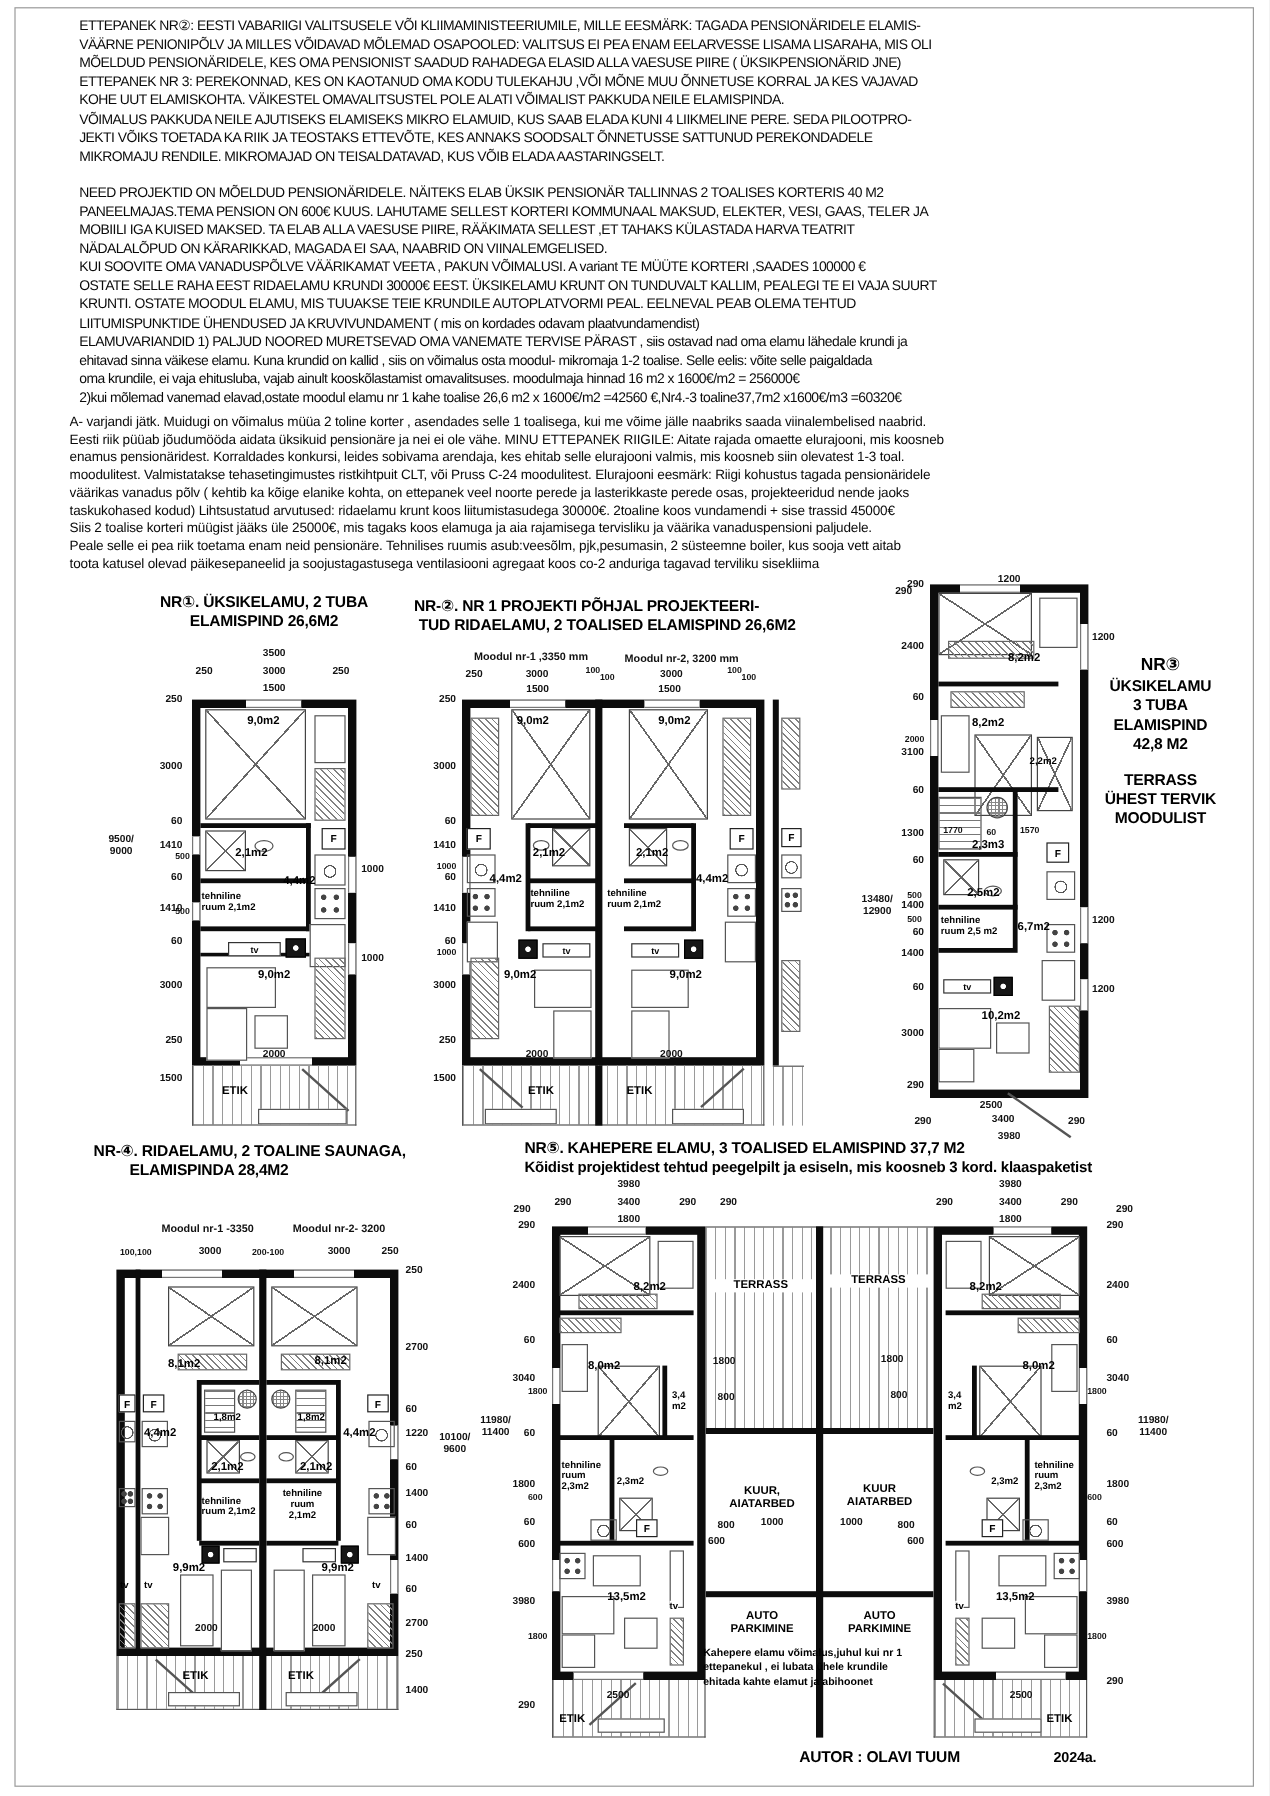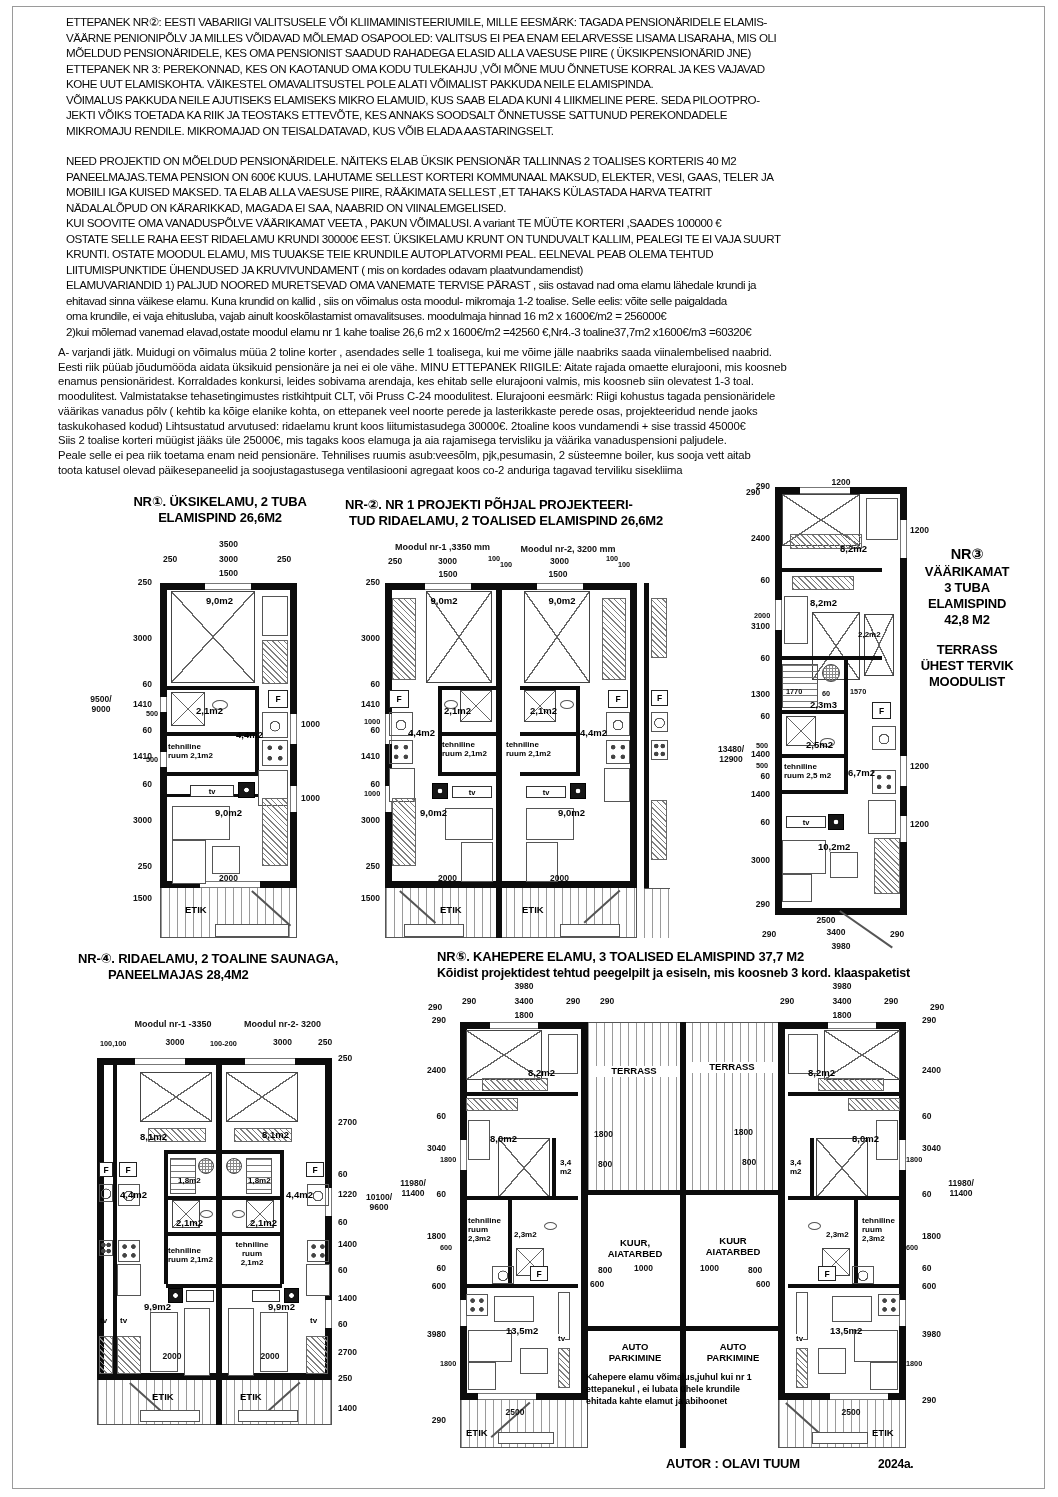--- a/index.html
+++ b/index.html
@@ -291,7 +291,7 @@
 ruum 2,5 m2</div>
 <div class="rm" style="left:818px;top:842px">10,2m2</div>
 <div class="tt big ttc" style="left:912px;top:546px;width:110px">NR③</div>
-<div class="tt ttc" style="left:908px;top:564px;width:118px">VÄÄRIKAMAT</div>
+<div class="tt ttc" style="left:908px;top:564px;width:118px">ÜKSIKELAMU</div>
 <div class="tt ttc" style="left:908px;top:580px;width:118px">3 TUBA</div>
 <div class="tt ttc" style="left:908px;top:596px;width:118px">ELAMISPIND</div>
 <div class="tt ttc" style="left:908px;top:612px;width:118px">42,8 M2</div>

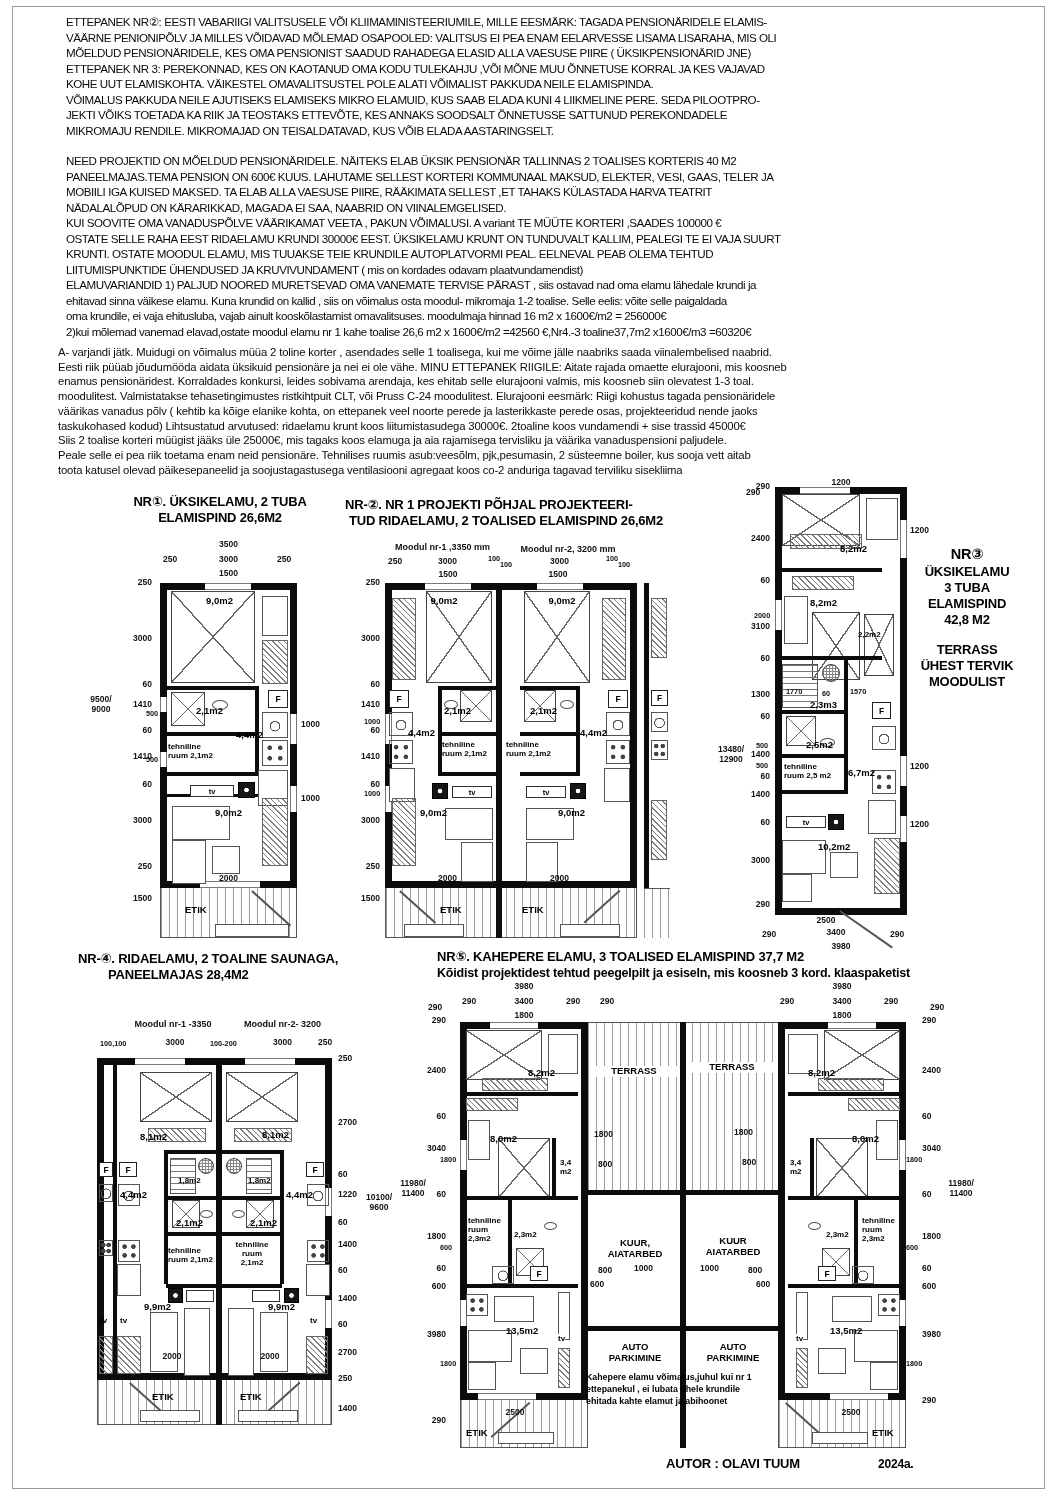--- a/index.html
+++ b/index.html
@@ -327,7 +327,7 @@
 <div class="d dc" style="left:775px;top:942px;width:132px">3980</div>
 
 <div class="tt" style="left:78px;top:951px">NR-④. RIDAELAMU, 2 TOALINE SAUNAGA,</div>
-<div class="tt" style="left:108px;top:967px">PANEELMAJAS 28,4M2</div>
+<div class="tt" style="left:108px;top:967px">ELAMISPINDA 28,4M2</div>
 <div class="d dc" style="left:118px;top:1020px;width:110px;font-size:9px">Moodul nr-1 -3350</div>
 <div class="d dc" style="left:230px;top:1020px;width:105px;font-size:9px">Moodul nr-2- 3200</div>
 <div class="d ds" style="left:100px;top:1040px">100,100</div>

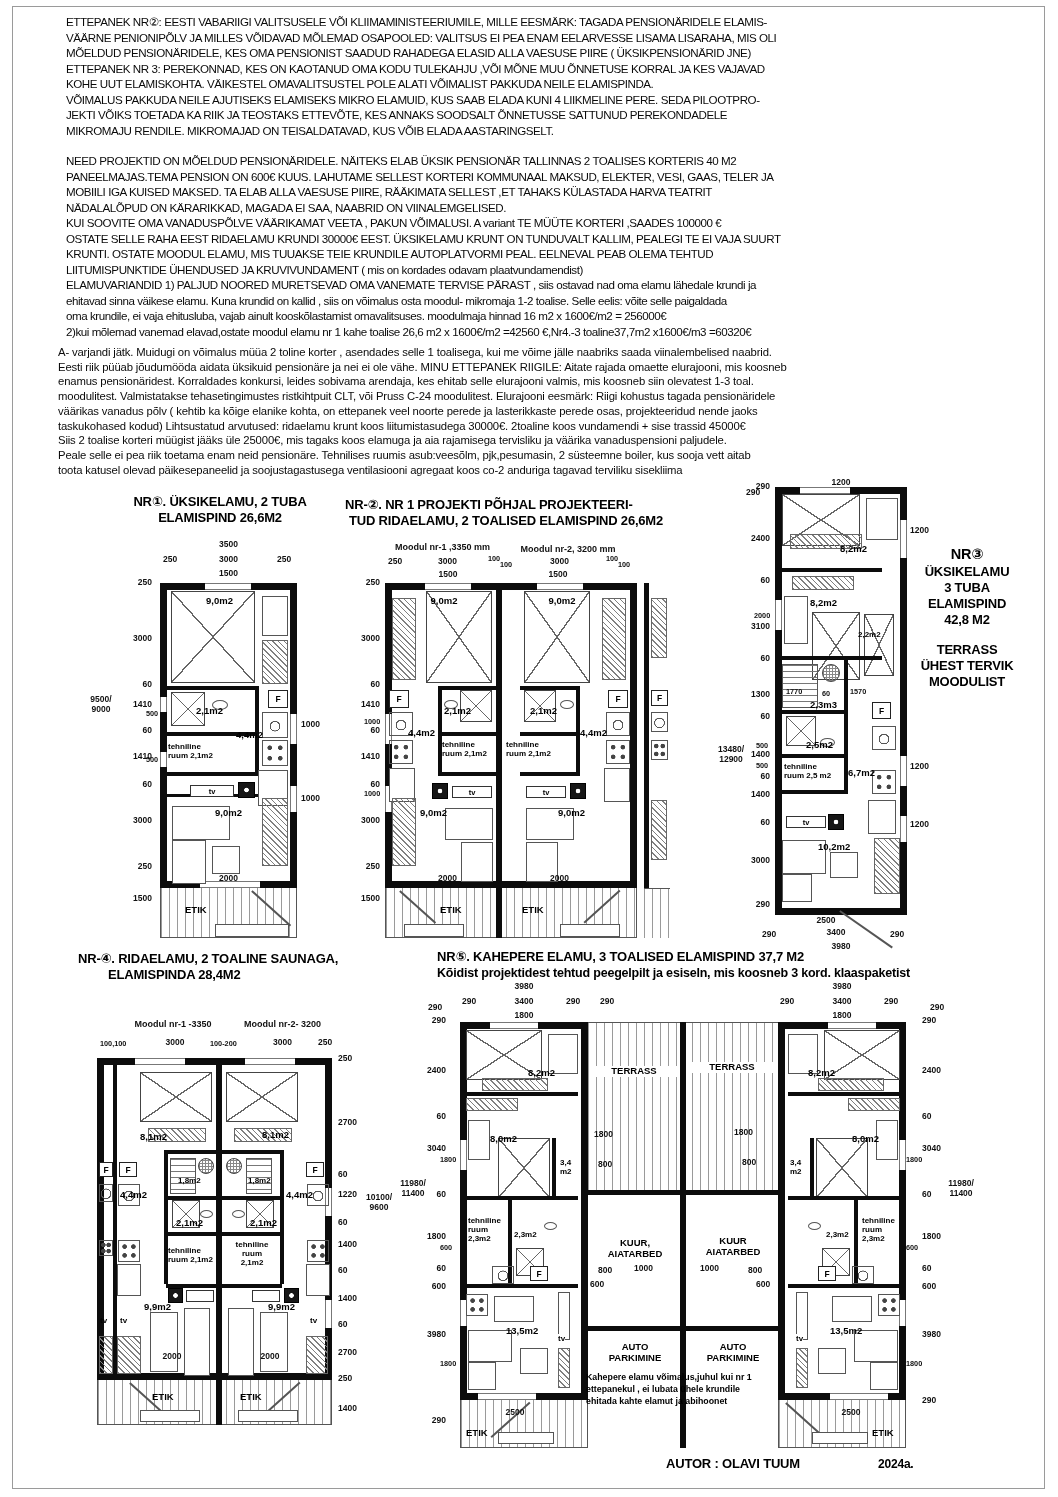--- a/index.html
+++ b/index.html
@@ -332,7 +332,7 @@
 <div class="d dc" style="left:230px;top:1020px;width:105px;font-size:9px">Moodul nr-2- 3200</div>
 <div class="d ds" style="left:100px;top:1040px">100,100</div>
 <div class="d dc" style="left:130px;top:1038px;width:90px">3000</div>
-<div class="d ds" style="left:210px;top:1040px">100-200</div>
+<div class="d ds" style="left:210px;top:1040px">200-100</div>
 <div class="d dc" style="left:240px;top:1038px;width:85px">3000</div>
 <div class="d" style="left:318px;top:1038px">250</div>
 <div class="plan" style="left:97px;top:1058px;width:235px;height:322px"></div>

